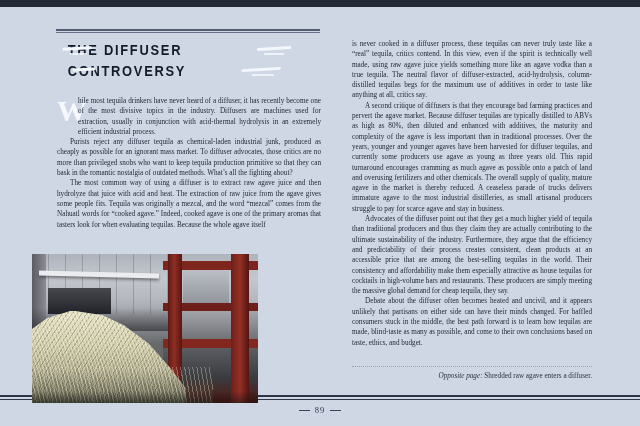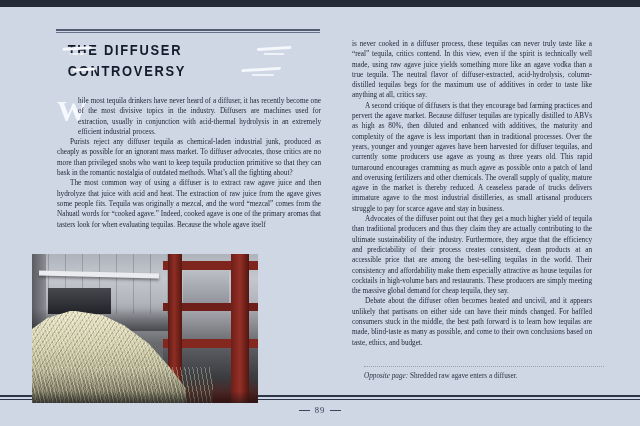--- a/index.html
+++ b/index.html
@@ -77,9 +77,9 @@
   
   .right-body { position:absolute; top:39px; left:352px; width:240px;
     font-size:7.2px; line-height:10.3px; text-align:justify; color:#222a3a; }
-  .caption { position:absolute; top:366px; left:364px; width:240px;
+  .caption { position:absolute; top:366px; left:352px; width:240px;
     border-top:1px dotted #97a1b5; padding-top:5px;
-    font-size:7.2px; line-height:9px; color:#2a3244; text-align:left; }
+    font-size:7.2px; line-height:9px; color:#2a3244; text-align:right; }
   .caption .lead { font-style:italic; }
 
   

